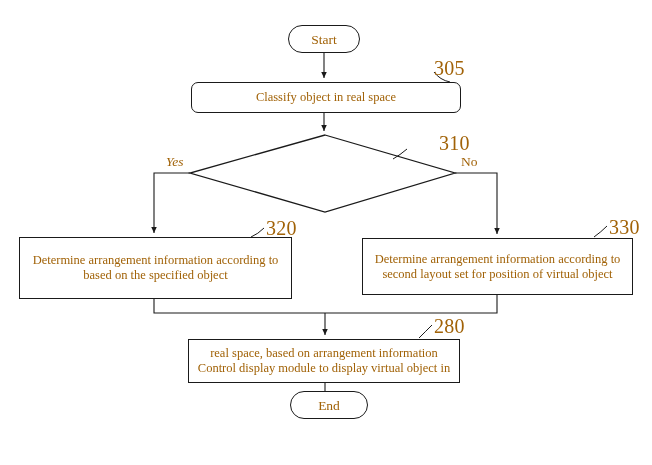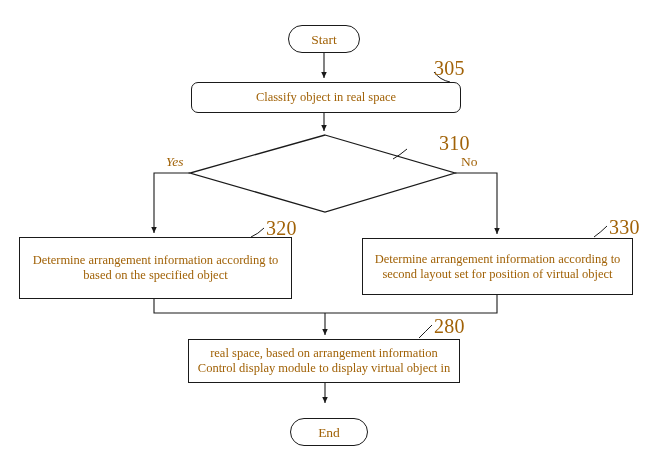--- a/index.html
+++ b/index.html
@@ -116,7 +116,7 @@
   </div>
   <span class="ref-label" style="left:434px; top:319px;">280</span>
 
-  <div class="node terminal" style="left:290px; top:418px; width:78px; height:28px;">
+  <div class="node terminal" style="left:290px; top:391px; width:78px; height:28px;">
     <span class="tline">End</span>
   </div>
 

